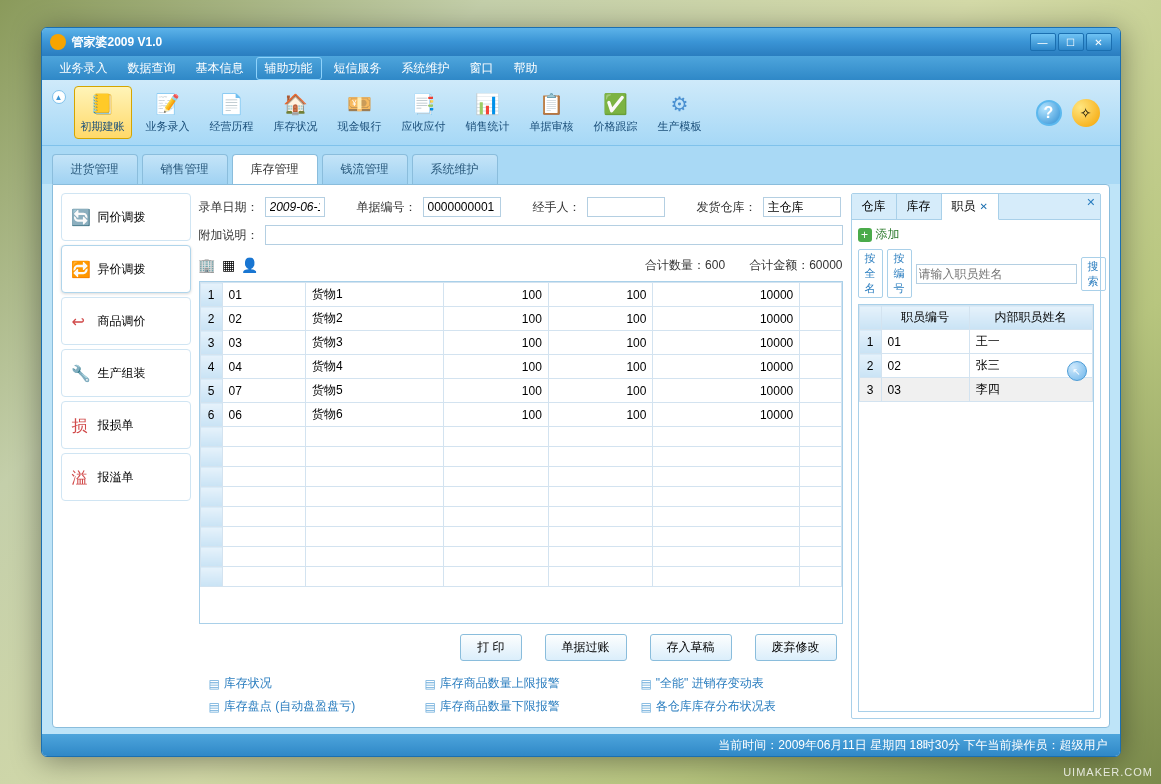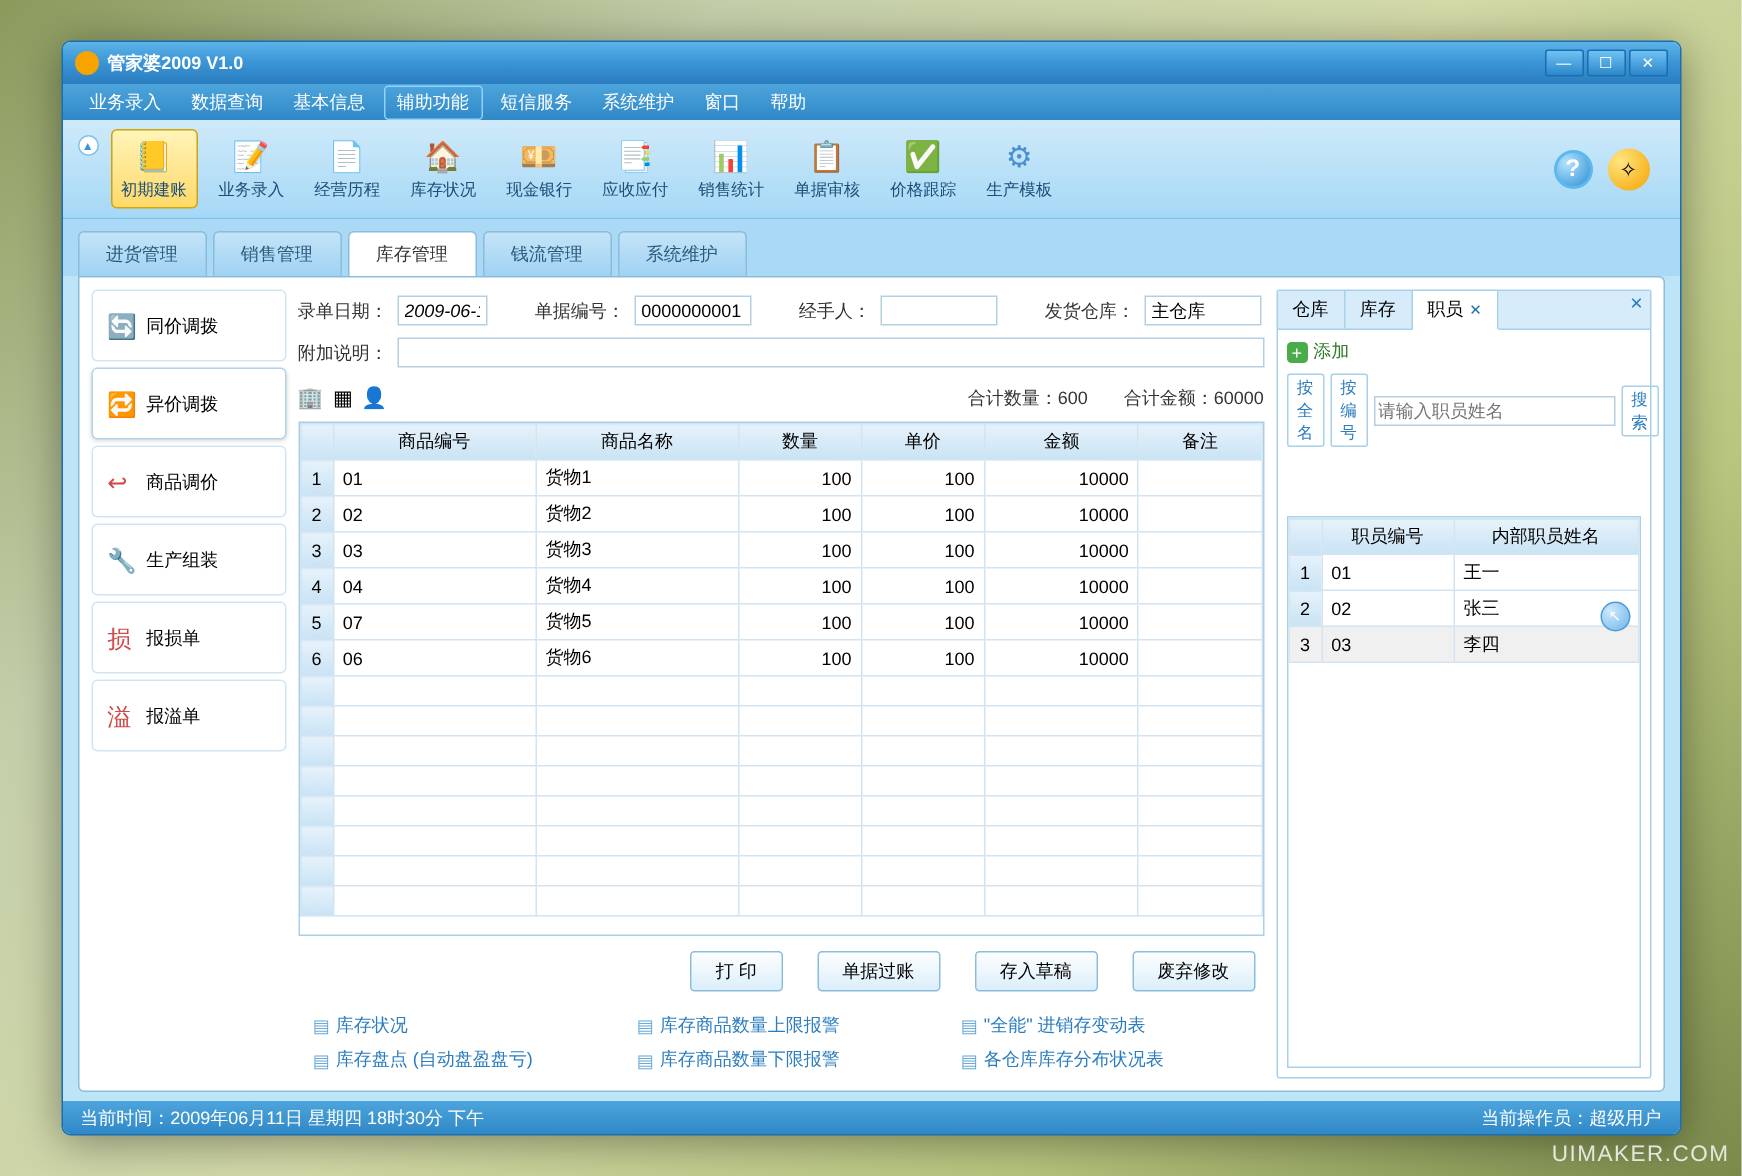--- a/index.html
+++ b/index.html
@@ -212,15 +212,6 @@
         <table id="maingrid">
             <tbody>
               <tr>
-                <th class="rownum"></th>
-                <th>商品编号</th>
-                <th>商品名称</th>
-                <th>数量</th>
-                <th>单价</th>
-                <th>金额</th>
-                <th>备注</th>
-              </tr>
-              <tr>
                 <td class="rownum">1</td>
                 <td>01</td>
                 <td>货物1</td>

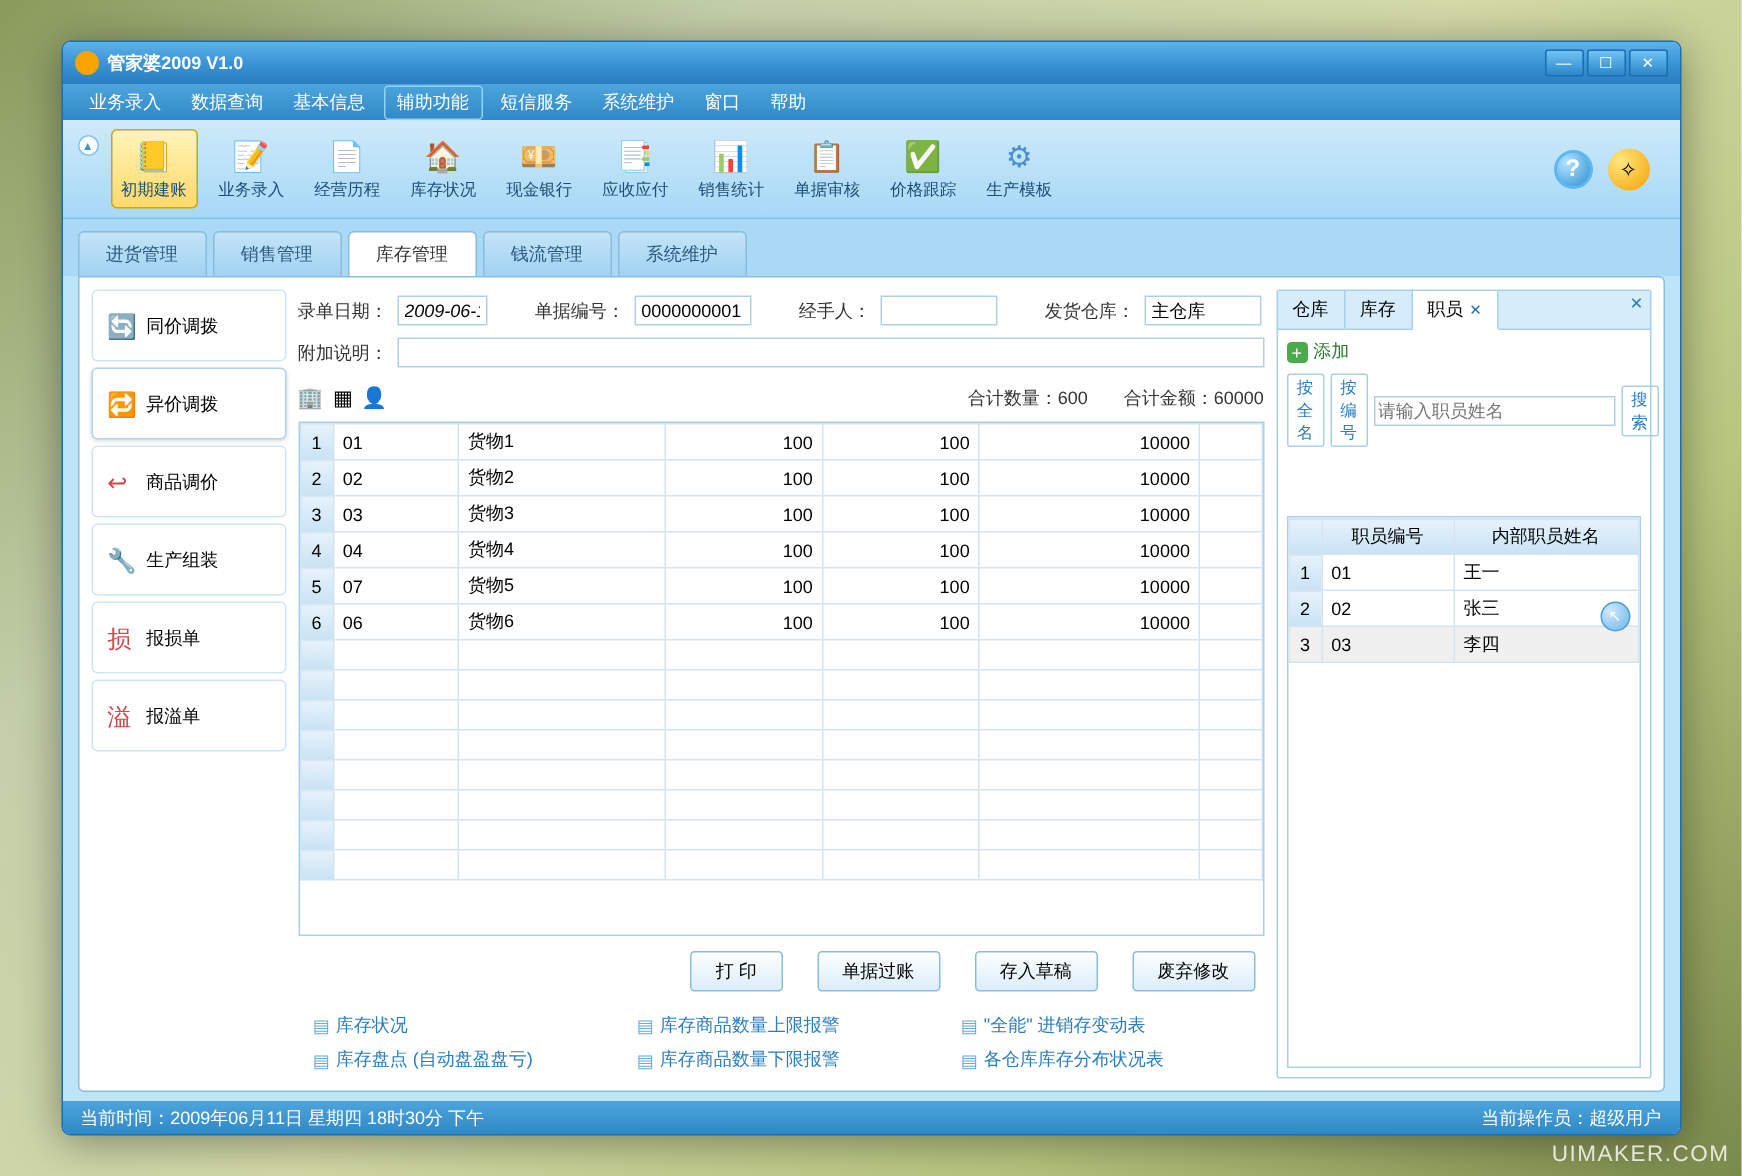--- a/index.html
+++ b/index.html
@@ -61,7 +61,7 @@
 .search-row { display: flex; gap: 4px; align-items: center; }
 .search-row .chip { border: 1px solid #a9d0e9; padding: 1px 6px; border-radius: 2px; color: #2a7dbf; cursor: pointer; font-size: 11px; }
 .search-row input { flex: 1; border: 1px solid #b4cfe2; padding: 2px; height: 20px; }
-.emp-grid { flex: 1; border: 1px solid #a9d0e9; overflow: auto; position: relative; margin-top: 40px; }
+.emp-grid { flex: 1; border: 1px solid #a9d0e9; overflow: auto; position: relative; }
 .ptr-badge { position: absolute; right: 6px; top: 56px; width: 20px; height: 20px; border-radius: 50%; background: radial-gradient(circle at 30% 30%, #cfe9fc, #6db5ea); border: 1px solid #4c9cd6; display: flex; align-items: center; justify-content: center; color: #fff; font-size: 10px; }
 .statusbar { height: 22px; background: linear-gradient(to bottom, #4ea5dc, #2f88c7); color: #fff; display: flex; align-items: center; padding: 0 12px; justify-content: space-between; }
 .watermark { position: absolute; right: 8px; bottom: 6px; color: rgba(255,255,255,0.8); font-size: 15px; letter-spacing: 1px; }

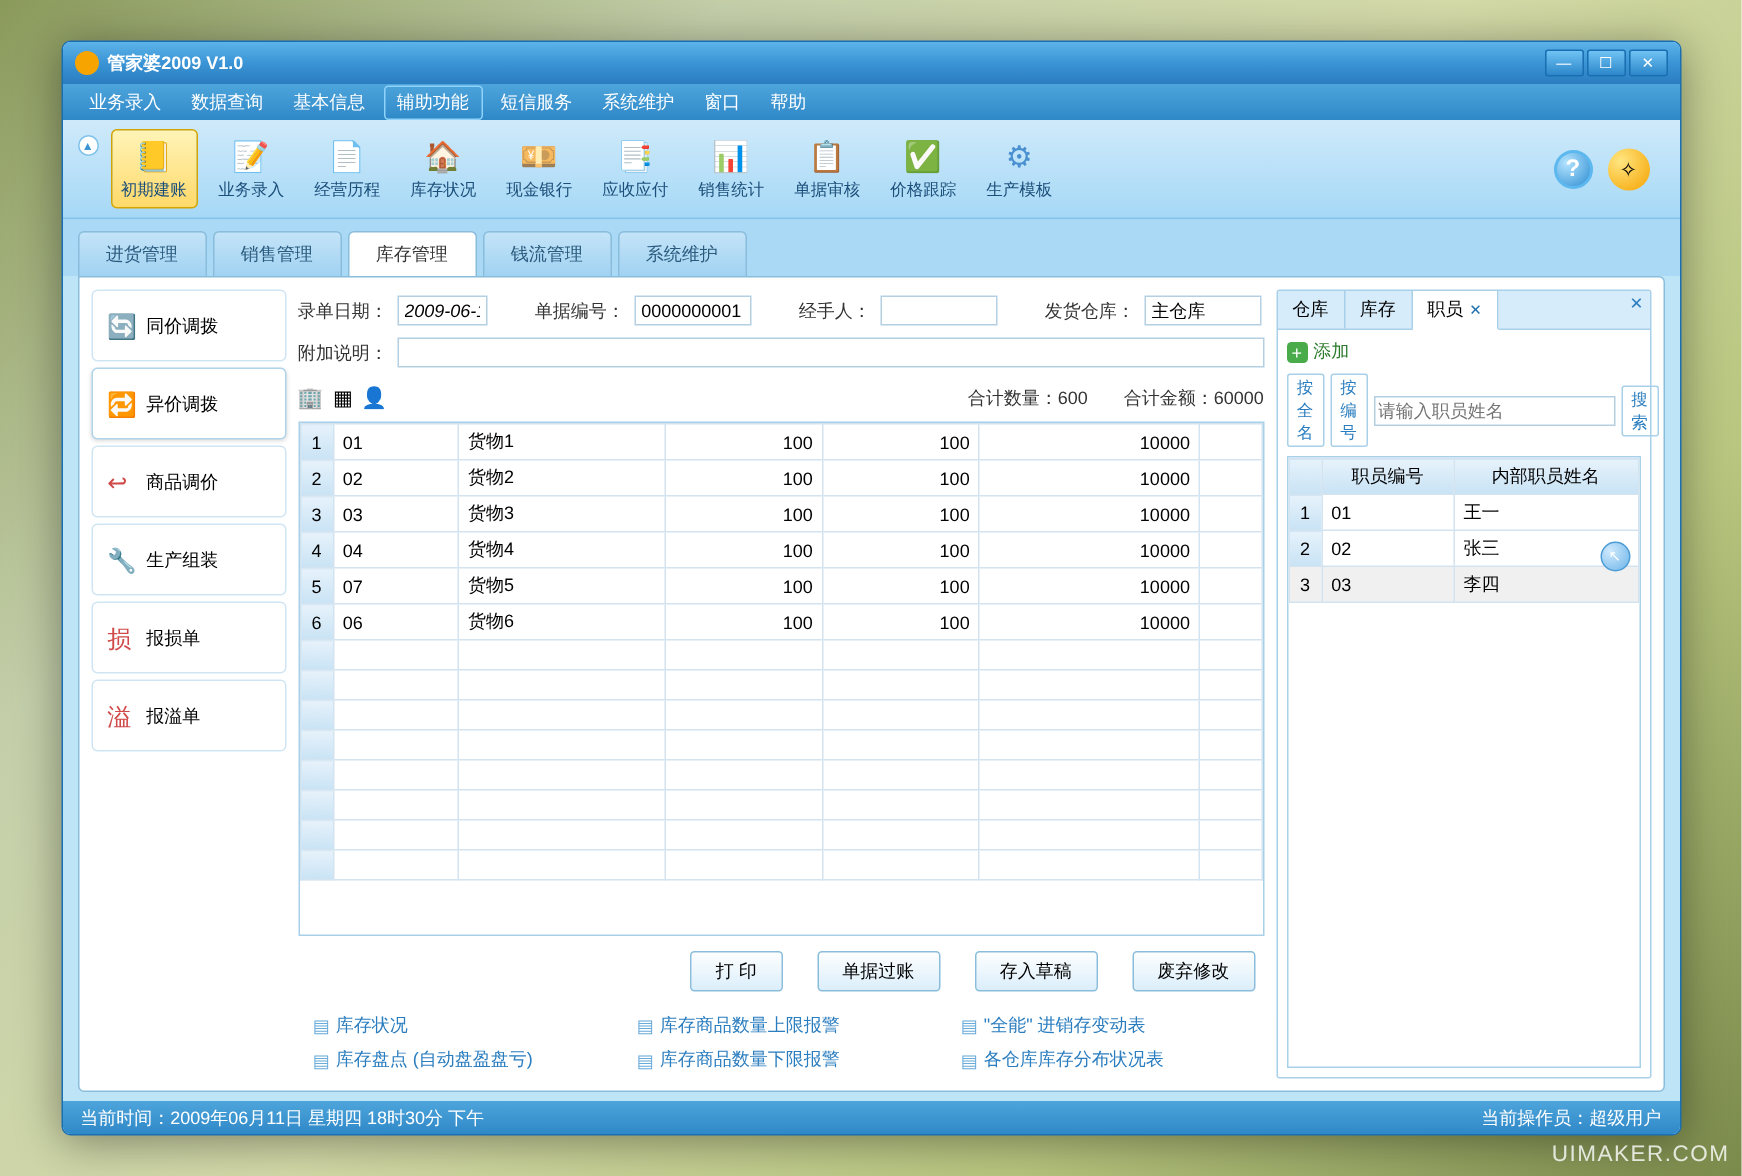--- a/index.html
+++ b/index.html
@@ -63,7 +63,7 @@
 .search-row input { flex: 1; border: 1px solid #b4cfe2; padding: 2px; height: 20px; }
 .emp-grid { flex: 1; border: 1px solid #a9d0e9; overflow: auto; position: relative; }
 .ptr-badge { position: absolute; right: 6px; top: 56px; width: 20px; height: 20px; border-radius: 50%; background: radial-gradient(circle at 30% 30%, #cfe9fc, #6db5ea); border: 1px solid #4c9cd6; display: flex; align-items: center; justify-content: center; color: #fff; font-size: 10px; }
-.statusbar { height: 22px; background: linear-gradient(to bottom, #4ea5dc, #2f88c7); color: #fff; display: flex; align-items: center; padding: 0 12px; justify-content: space-between; }
+.statusbar { height: 22px; background: linear-gradient(to bottom, #4ea5dc, #2f88c7); color: #fff; display: flex; align-items: center; padding: 0 12px; justify-content: flex-end; }
 .watermark { position: absolute; right: 8px; bottom: 6px; color: rgba(255,255,255,0.8); font-size: 15px; letter-spacing: 1px; }
 tr.selected td { background: #f0f0f0; }
 </style>

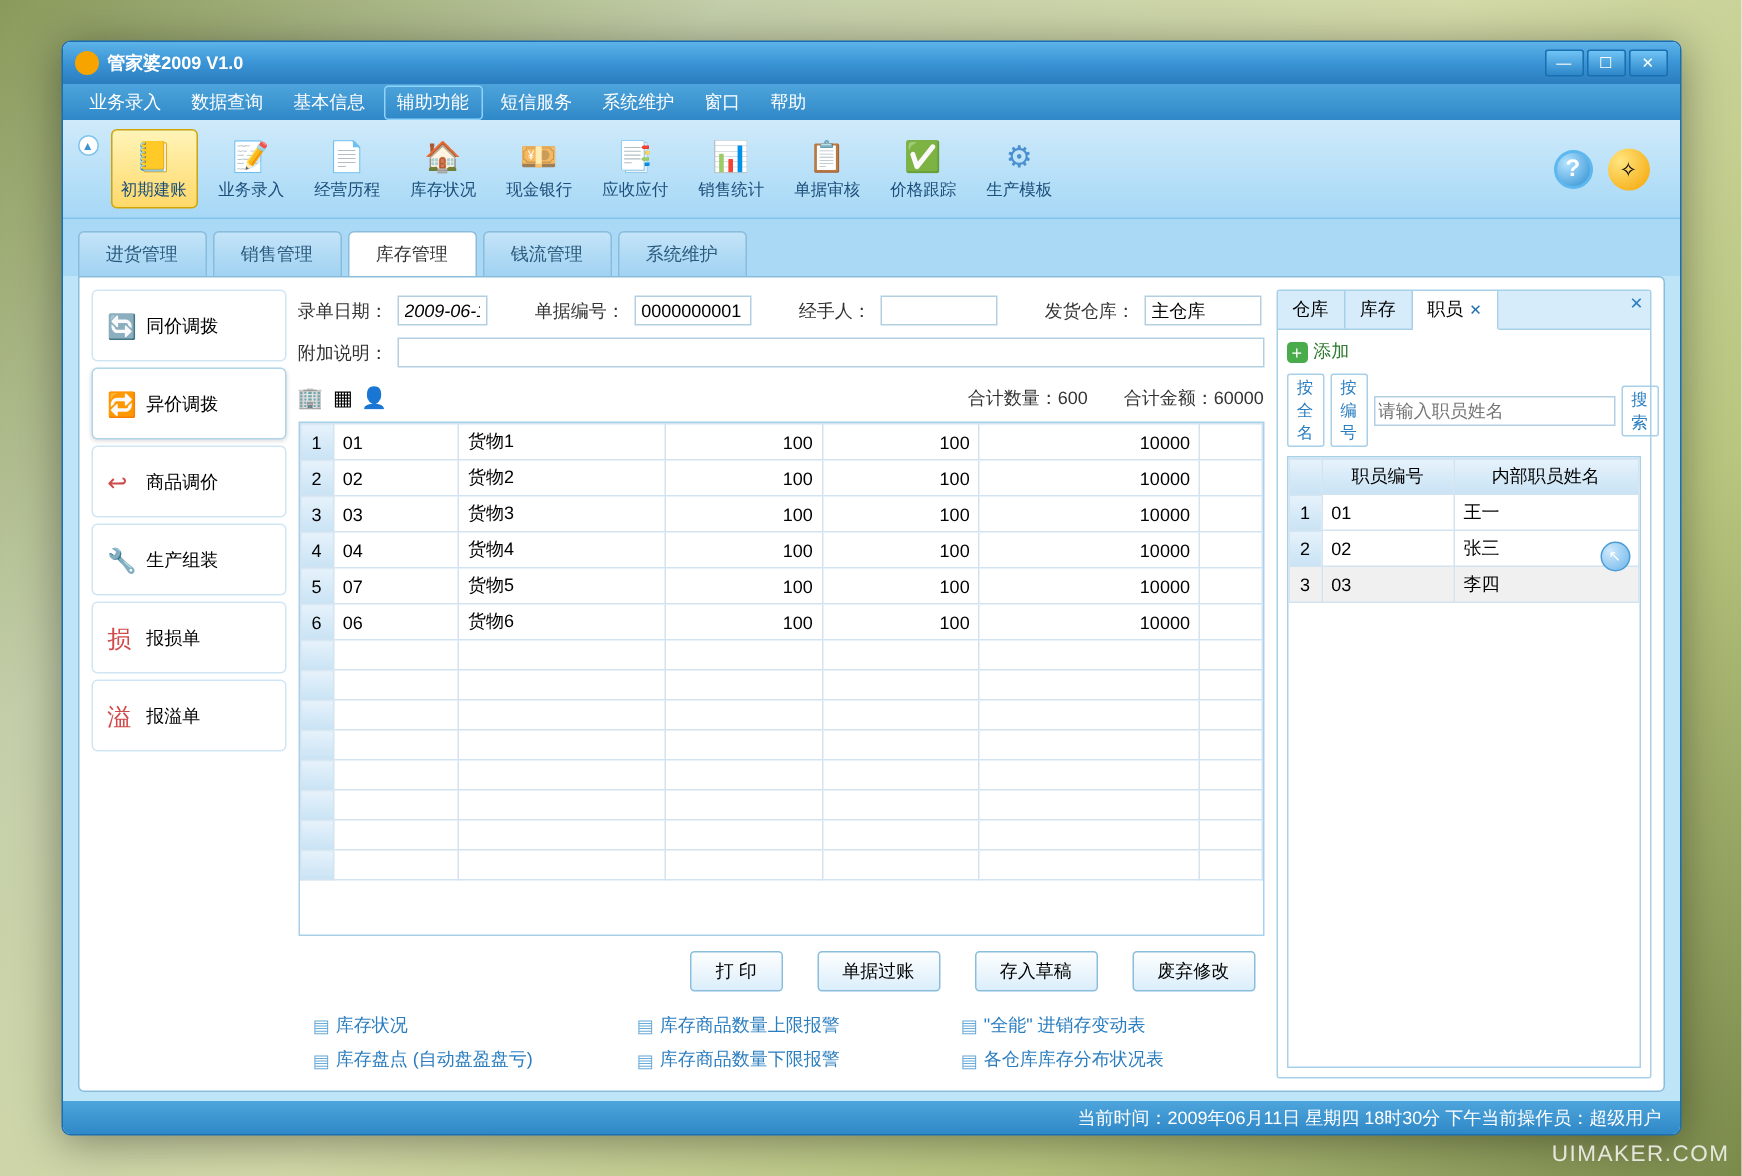--- a/index.html
+++ b/index.html
@@ -64,7 +64,7 @@
 .emp-grid { flex: 1; border: 1px solid #a9d0e9; overflow: auto; position: relative; }
 .ptr-badge { position: absolute; right: 6px; top: 56px; width: 20px; height: 20px; border-radius: 50%; background: radial-gradient(circle at 30% 30%, #cfe9fc, #6db5ea); border: 1px solid #4c9cd6; display: flex; align-items: center; justify-content: center; color: #fff; font-size: 10px; }
 .statusbar { height: 22px; background: linear-gradient(to bottom, #4ea5dc, #2f88c7); color: #fff; display: flex; align-items: center; padding: 0 12px; justify-content: flex-end; }
-.watermark { position: absolute; right: 8px; bottom: 6px; color: rgba(255,255,255,0.8); font-size: 15px; letter-spacing: 1px; }
+.watermark { position: absolute; right: 8px; bottom: 6px; color: rgba(255,255,255,0.8); font-size: 11px; letter-spacing: 1px; }
 tr.selected td { background: #f0f0f0; }
 </style>
 </head>

